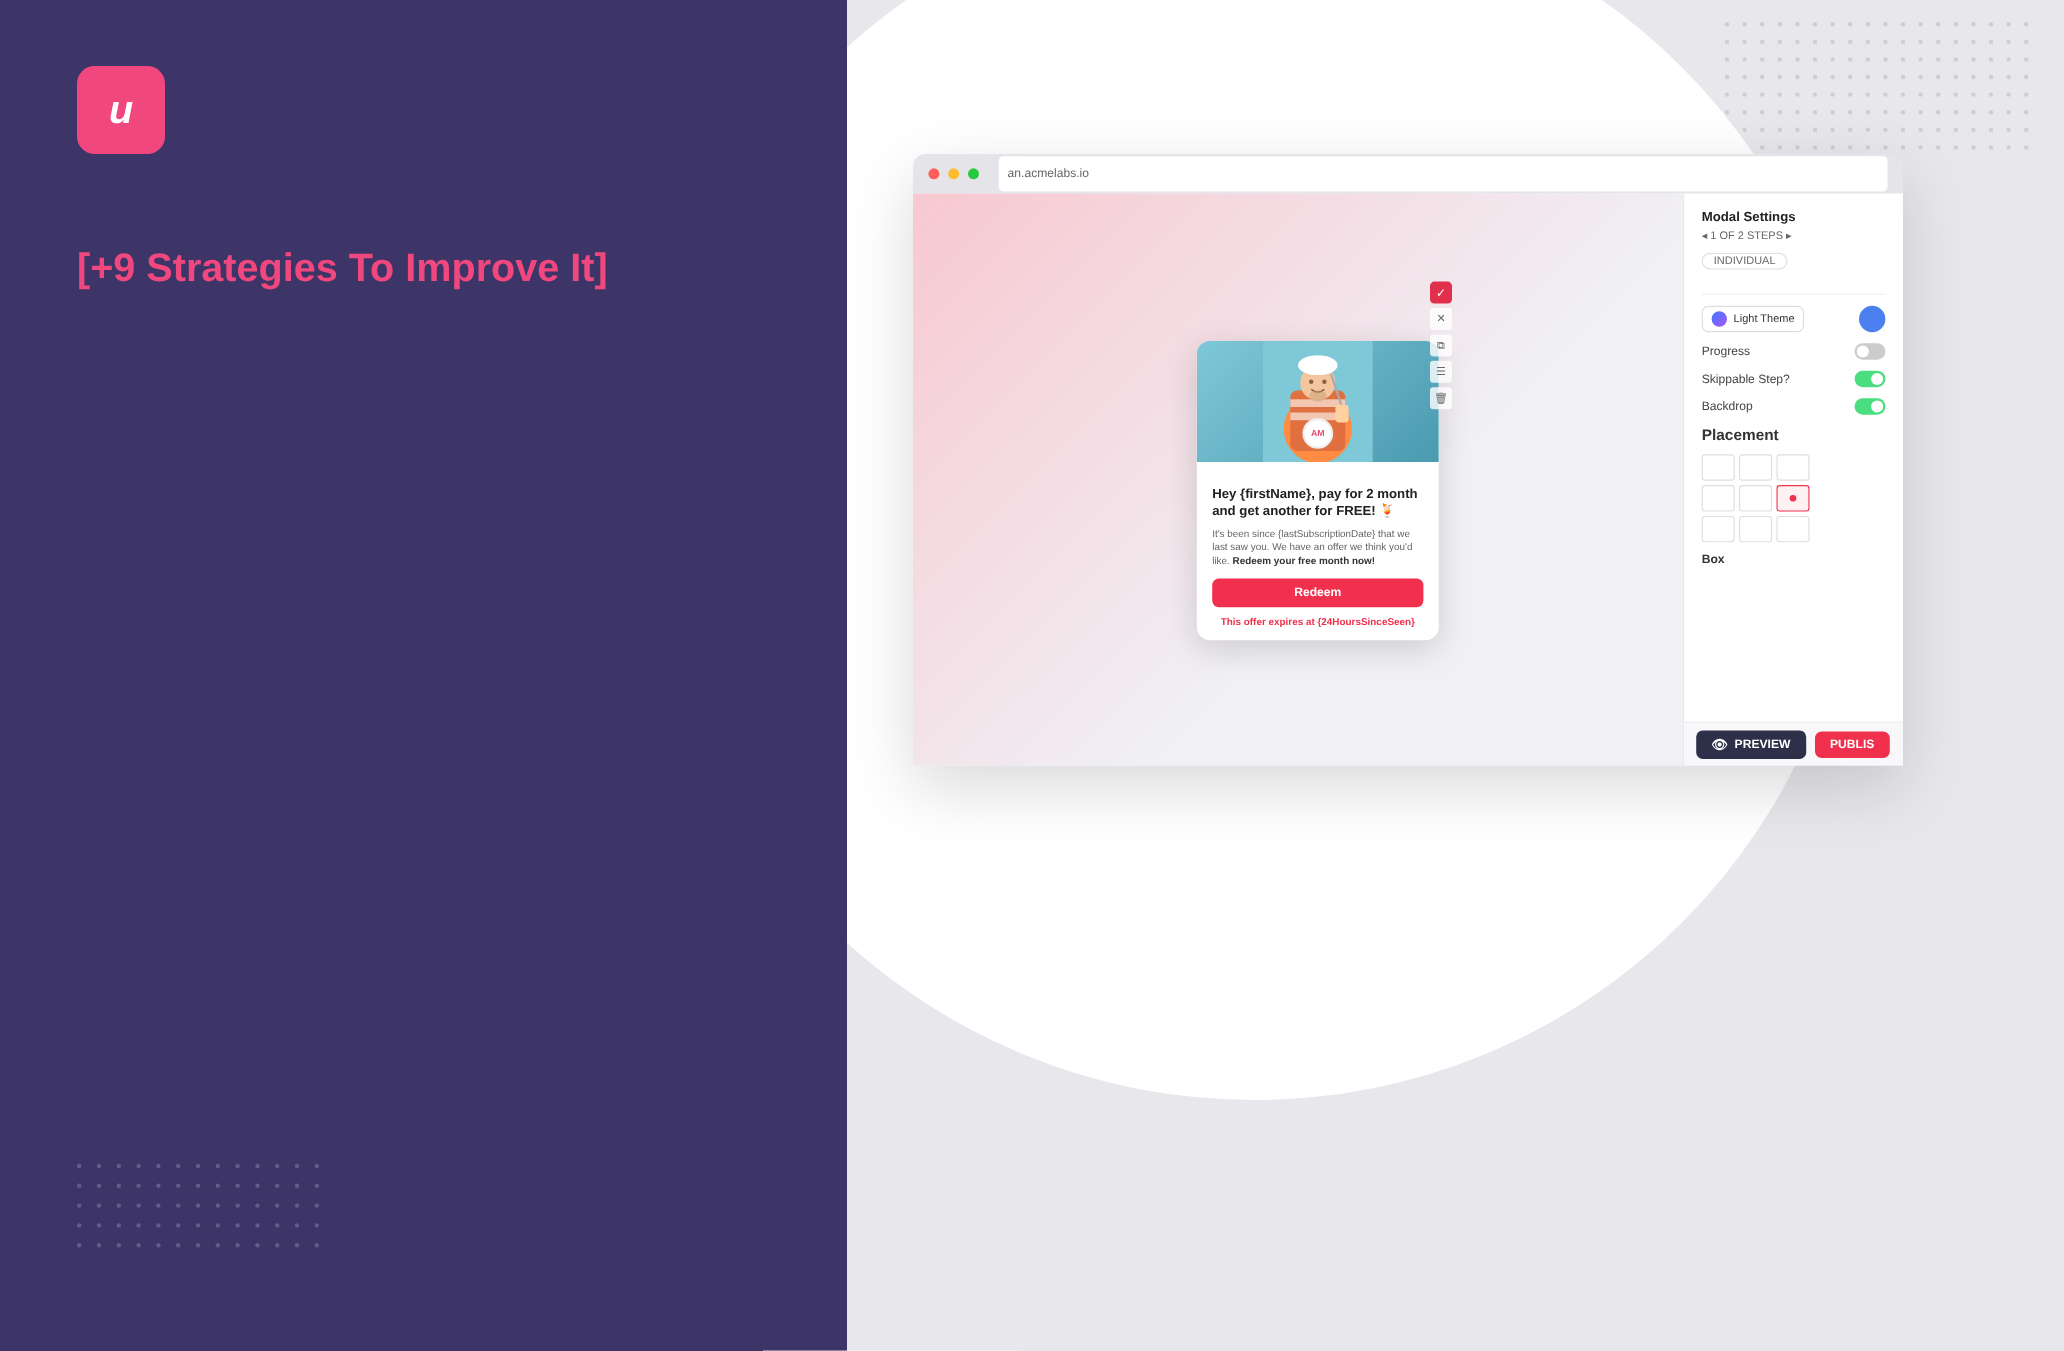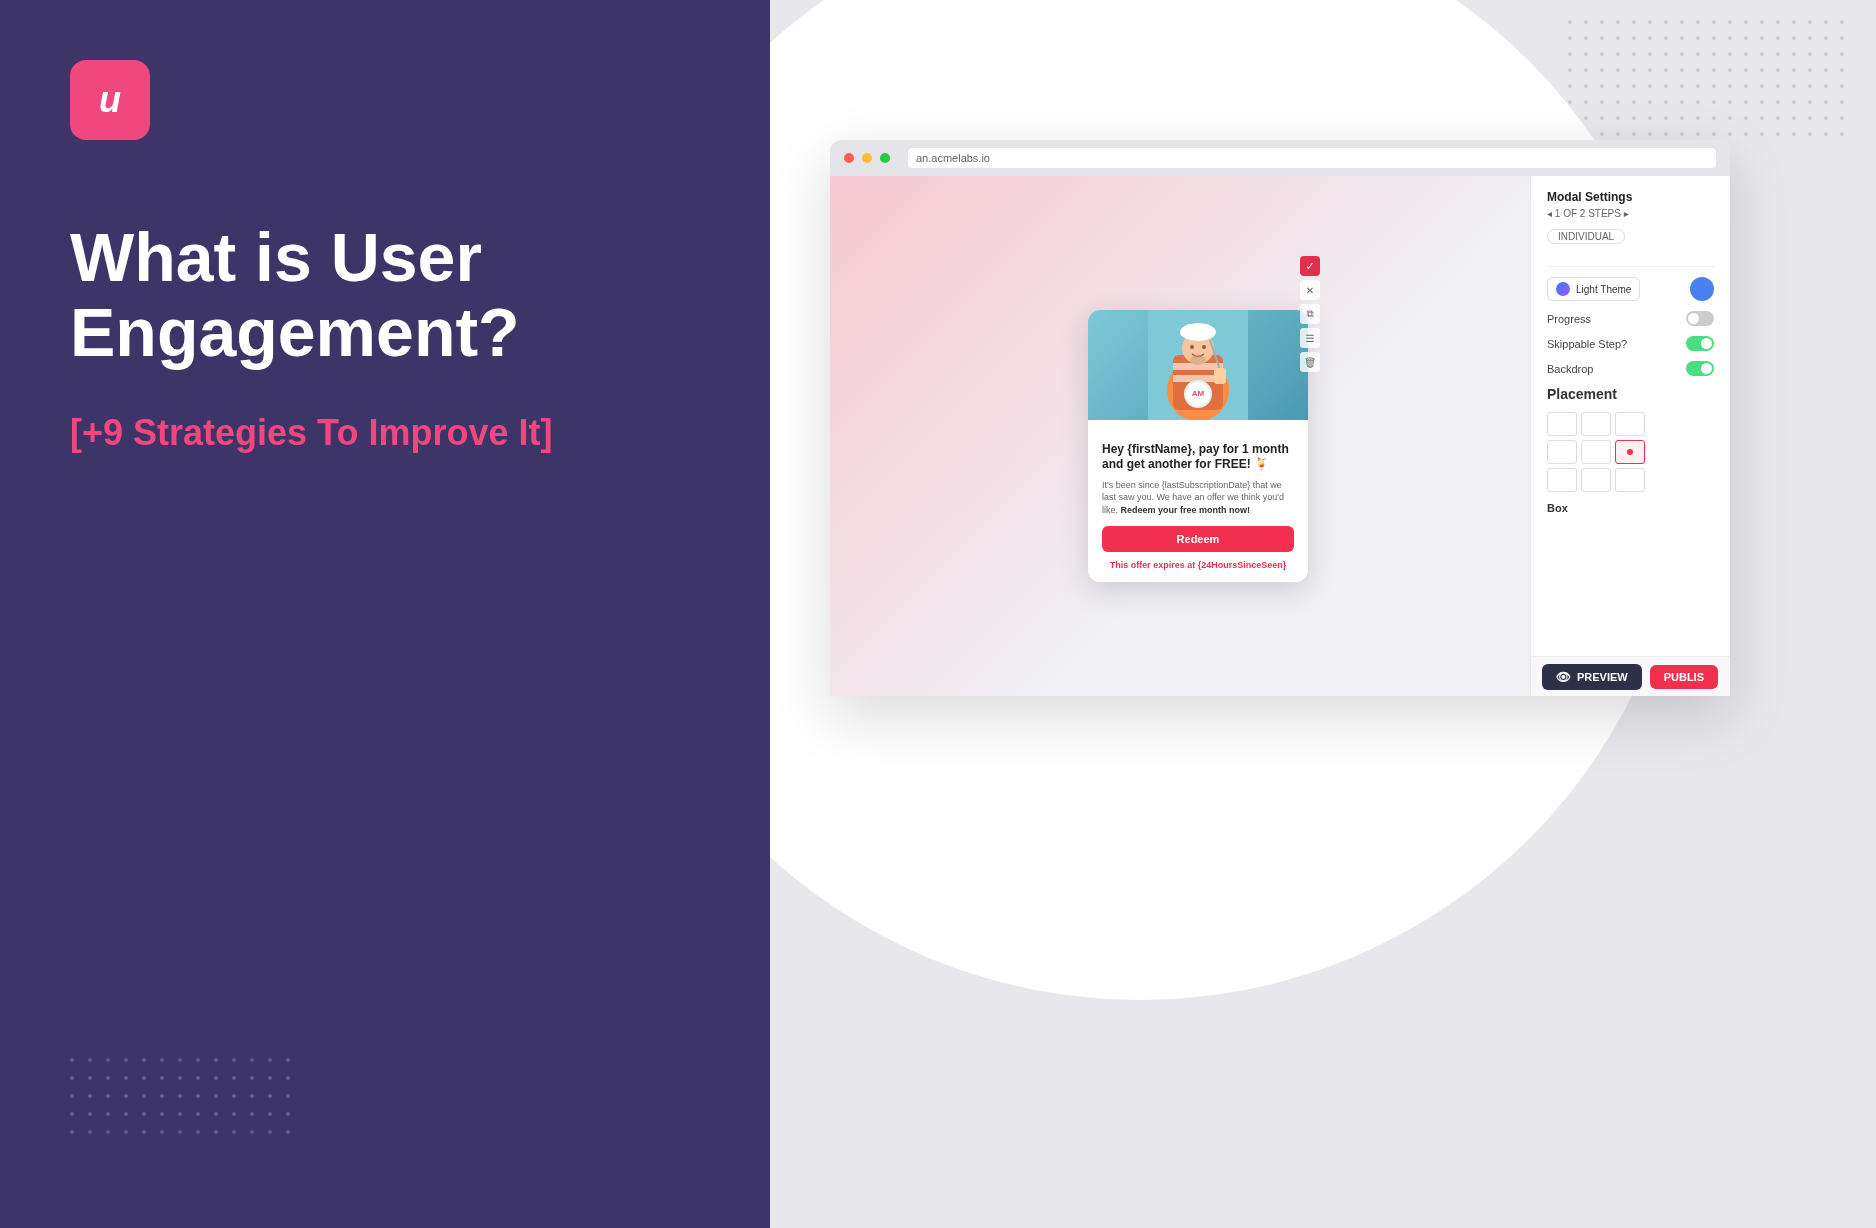--- a/index.html
+++ b/index.html
@@ -138,7 +138,7 @@
     .browser-address {
       flex: 1;
       margin-left: 10px;
-      height: 20px;
+      height: 32px;
       background: white;
       border-radius: 4px;
       display: flex;

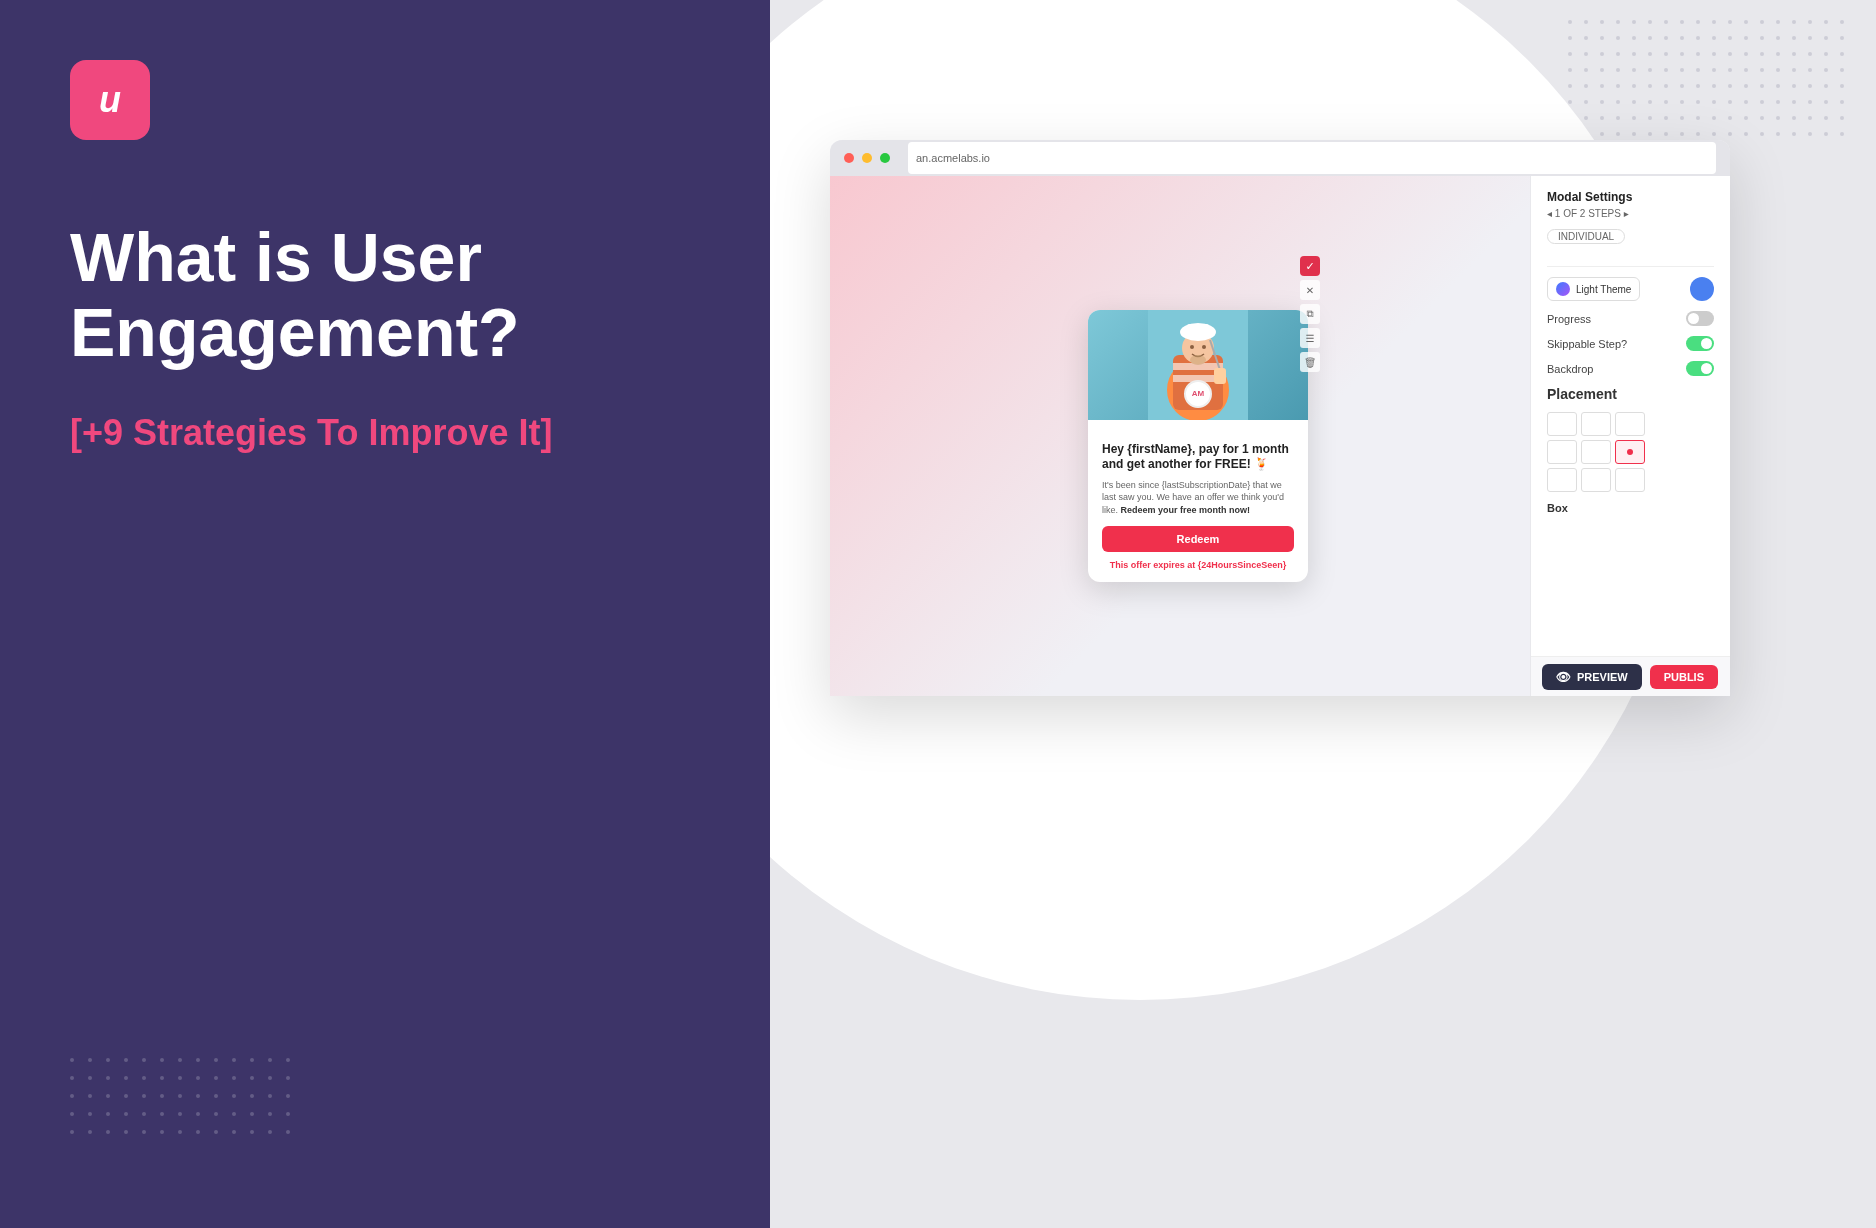--- a/index.html
+++ b/index.html
@@ -485,7 +485,6 @@
     <span class="logo-u">u</span>
   </div>
 
-  <h1 class="main-heading">What is User Engagement?</h1>
   <p class="sub-heading">[+9 Strategies To Improve It]</p>
 
   <div class="dots-bottom-left" style="position:absolute; bottom:80px; left:70px; display:grid; grid-template-columns: repeat(13, 18px); grid-template-rows: repeat(5, 18px);">

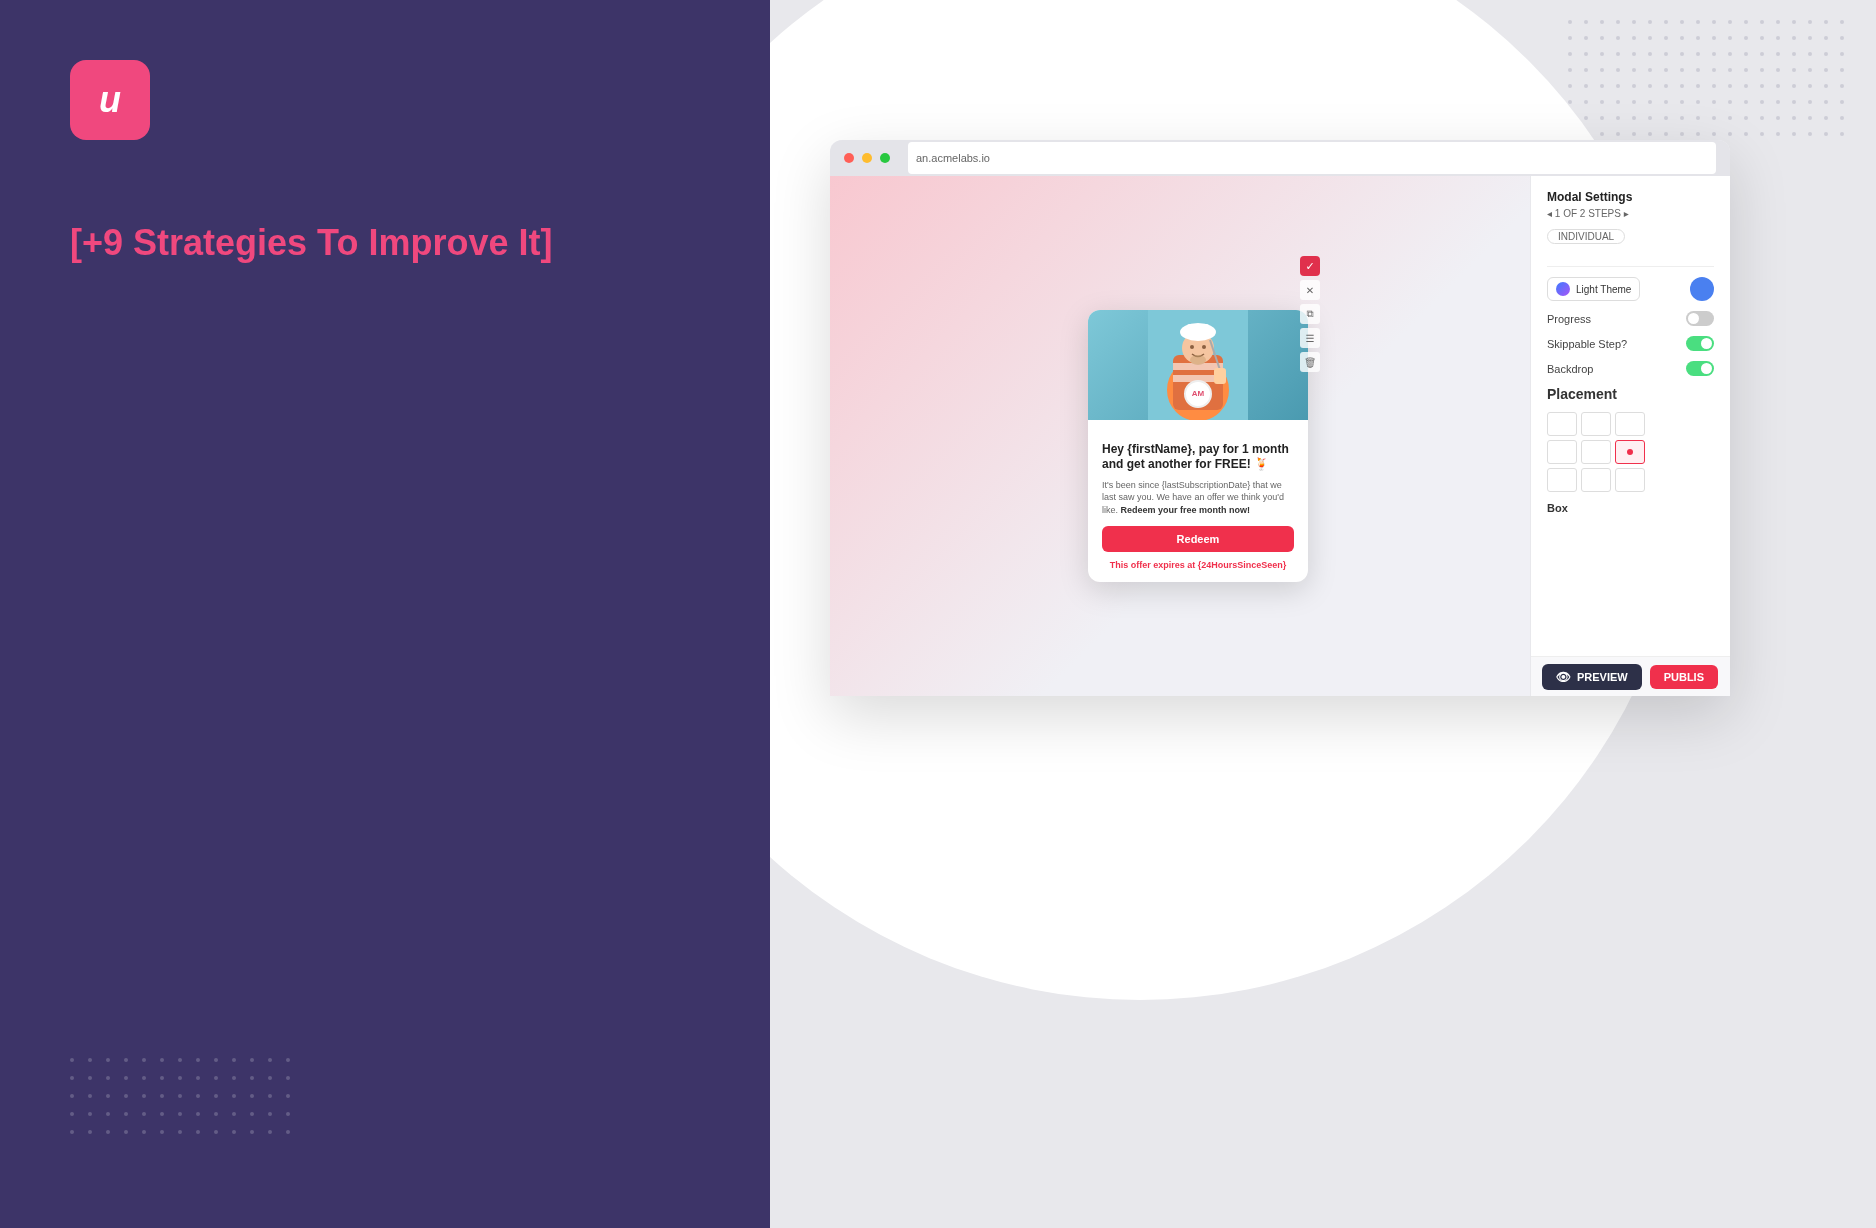--- a/index.html
+++ b/index.html
@@ -766,7 +766,7 @@
           </div>
 
           <div class="modal-body" style="margin-top:10px;">
-            <div class="modal-title">Hey {firstName}, pay for 1 month and get another for FREE! 🍹</div>
+            <div class="modal-title">Hey {firstName}, pay for 2 month and get another for FREE! 🍹</div>
             <div class="modal-desc">
               <span>It's been since {lastSubscriptionDate} that we last saw you. We have an offer we think you'd like. </span><strong>Redeem your free month now!</strong>
             </div>

